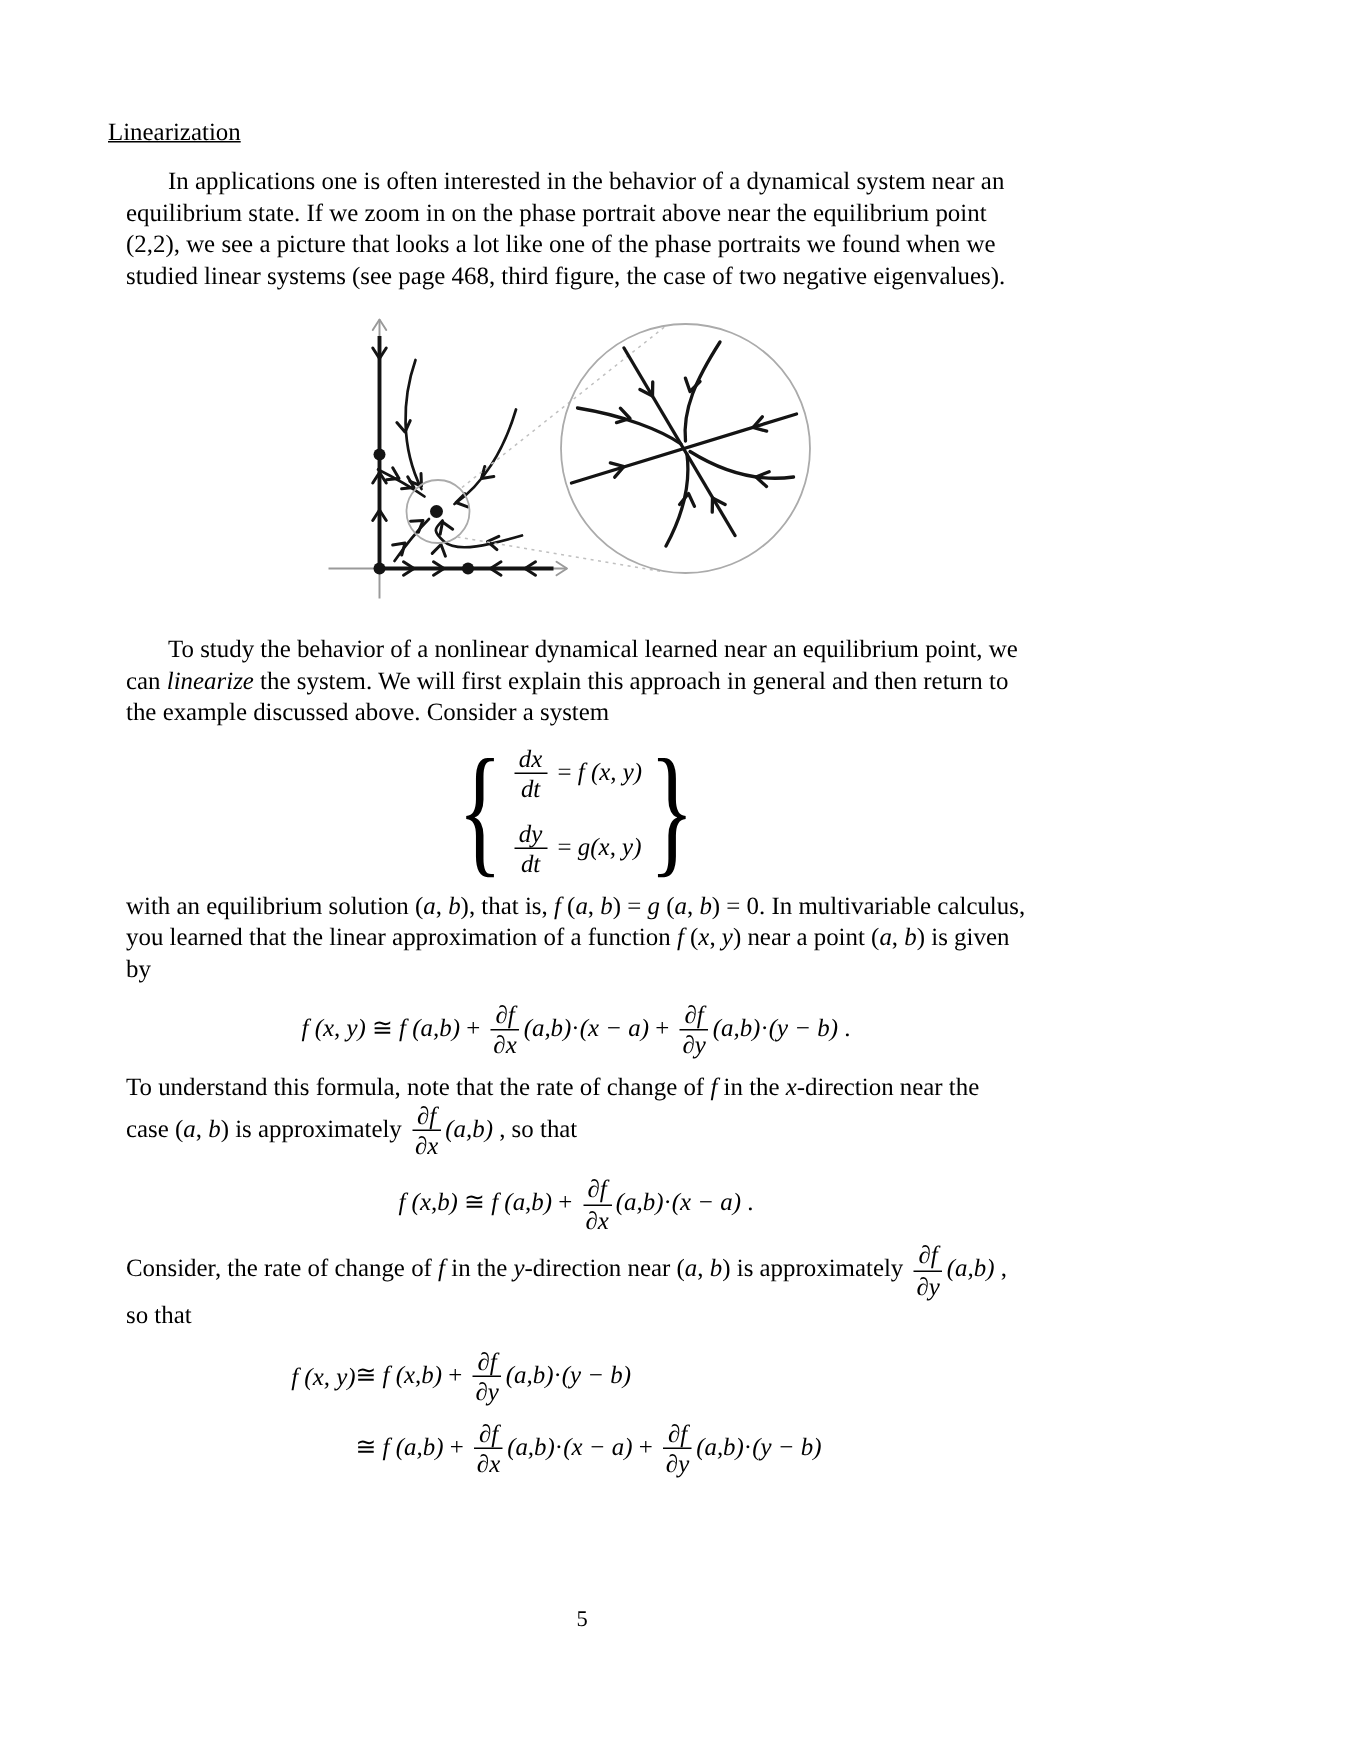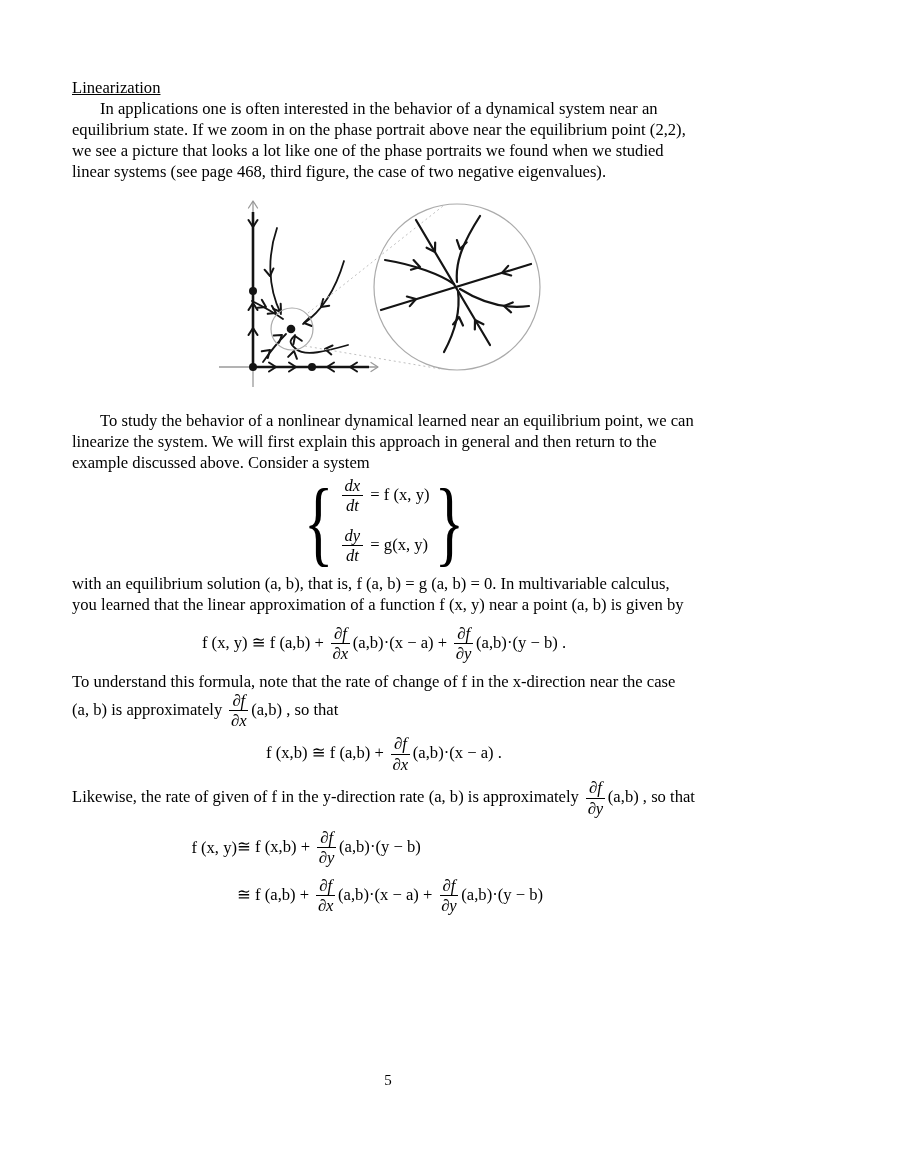--- a/index.html
+++ b/index.html
@@ -22,7 +22,7 @@
     font-weight:normal;
     text-decoration:underline;
   }
-  p{margin:0;}
+  p{margin:12px;}
   .indent{text-indent:28px;}
   .p2{margin-top:18px;}
   .p3{margin-top:8px;}

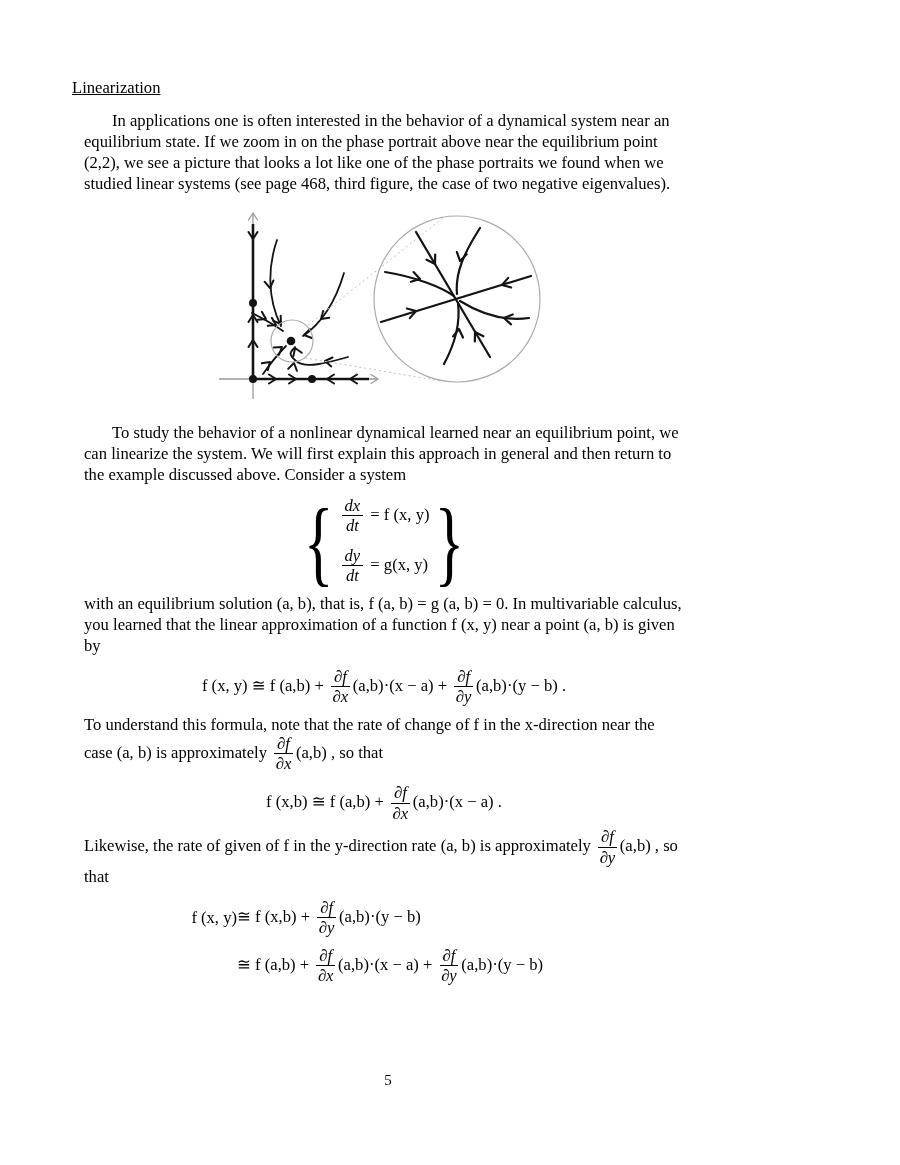--- a/index.html
+++ b/index.html
@@ -28,7 +28,7 @@
   .p3{margin-top:8px;}
   .p4{margin-top:8px;}
   .p5{margin-top:6px;}
-  .mi{}
+  .mi{font-style:italic;}
   .frac{
     display:inline-flex;
     flex-direction:column;

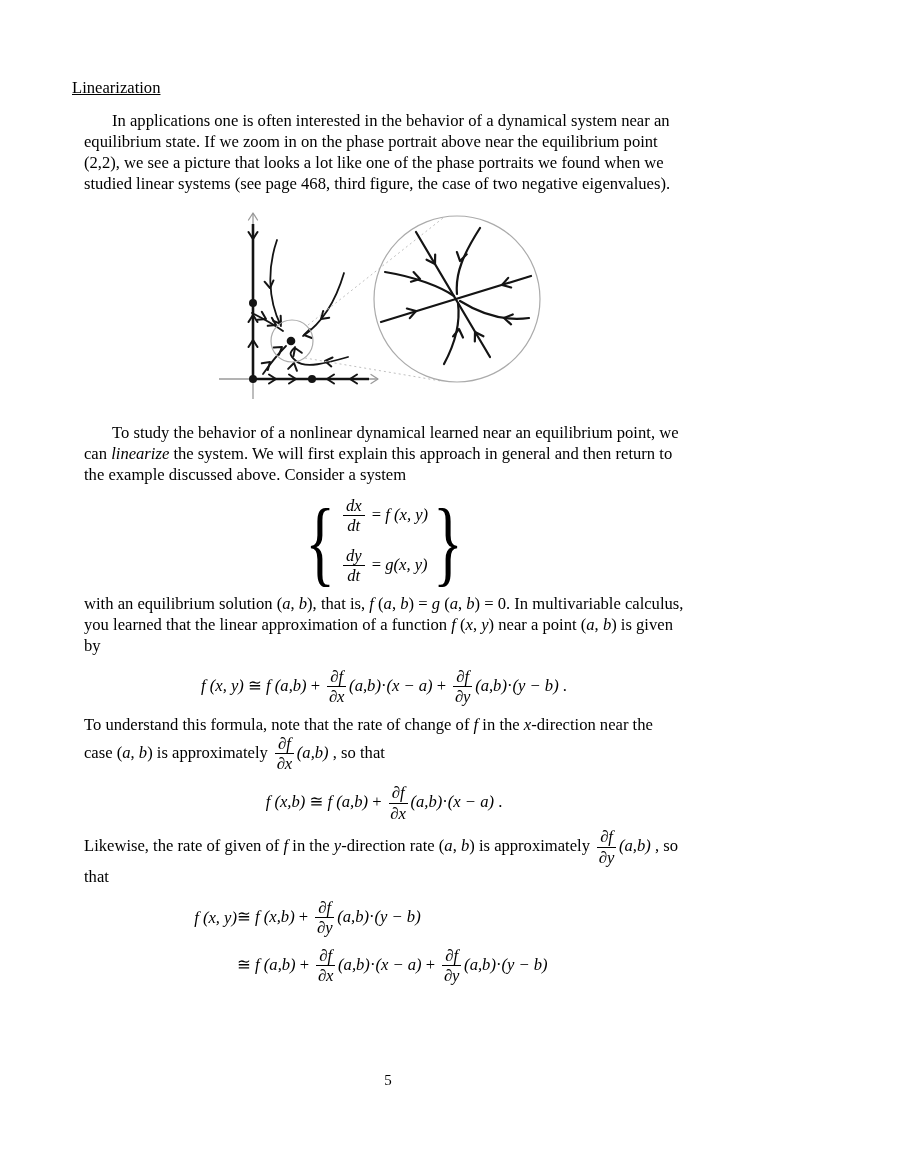--- a/index.html
+++ b/index.html
@@ -224,7 +224,7 @@
         <span class="den">∂x</span>
       </span><span class="mi">(a,b)</span><span>·</span><span class="mi">(x − a)</span><span> .</span></div>
 
-  <p class="p5"><span>Likewise, the rate of given of </span><span class="mi">f</span><span> in the </span><span class="mi">y</span><span>-direction rate (</span><span class="mi">a</span><span>, </span><span class="mi">b</span><span>) is approximately </span><span class="frac">
+  <p class="p5"><span>Consider, the rate of change of </span><span class="mi">f</span><span> in the </span><span class="mi">y</span><span>-direction rate (</span><span class="mi">a</span><span>, </span><span class="mi">b</span><span>) is approximately </span><span class="frac">
         <span class="num">∂f</span>
         <span class="den">∂y</span>
       </span><span class="mi">(a,b)</span><span> , so that</span></p>

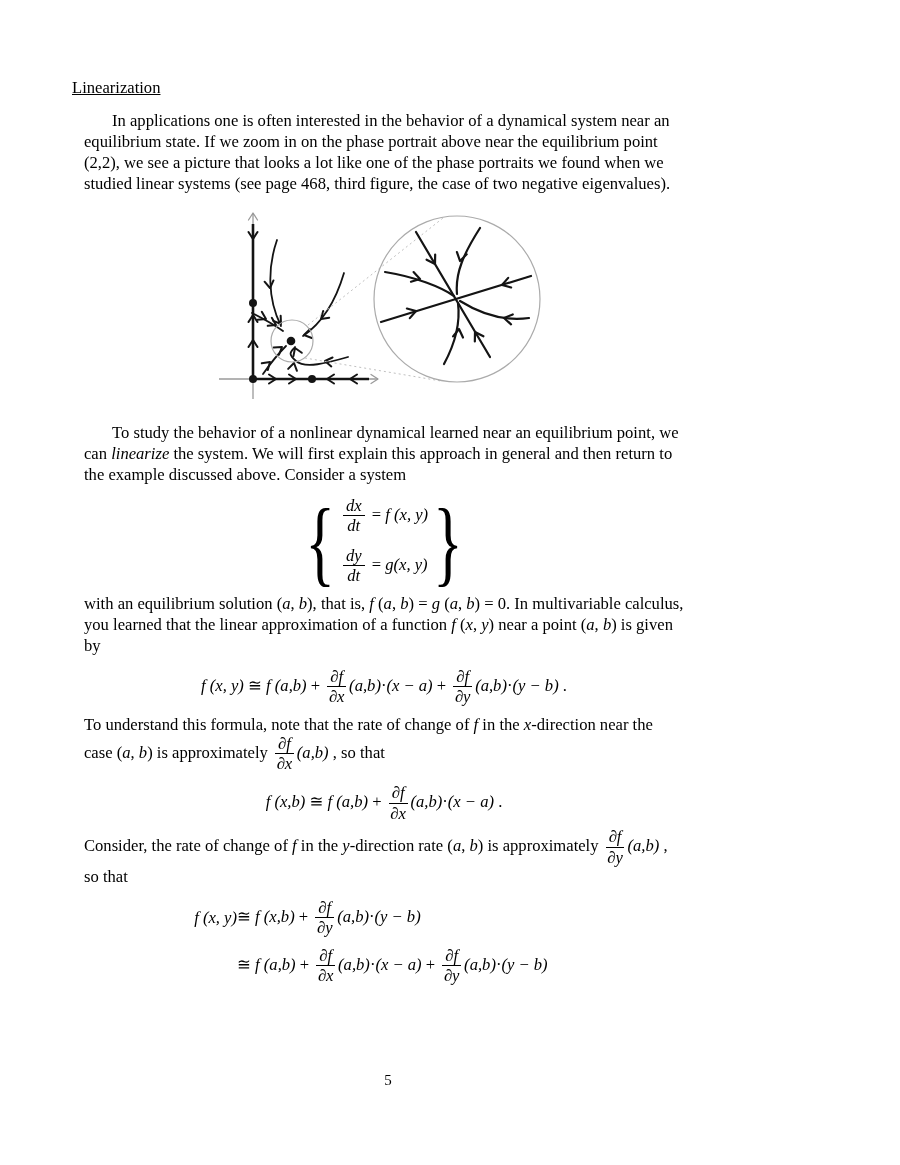--- a/index.html
+++ b/index.html
@@ -224,7 +224,7 @@
         <span class="den">∂x</span>
       </span><span class="mi">(a,b)</span><span>·</span><span class="mi">(x − a)</span><span> .</span></div>
 
-  <p class="p5"><span>Consider, the rate of change of </span><span class="mi">f</span><span> in the </span><span class="mi">y</span><span>-direction rate (</span><span class="mi">a</span><span>, </span><span class="mi">b</span><span>) is approximately </span><span class="frac">
+  <p class="p5"><span>Consider, the rate of change of </span><span class="mi">f</span><span> in the </span><span class="mi">y</span><span>-direction near (</span><span class="mi">a</span><span>, </span><span class="mi">b</span><span>) is approximately </span><span class="frac">
         <span class="num">∂f</span>
         <span class="den">∂y</span>
       </span><span class="mi">(a,b)</span><span> , so that</span></p>

